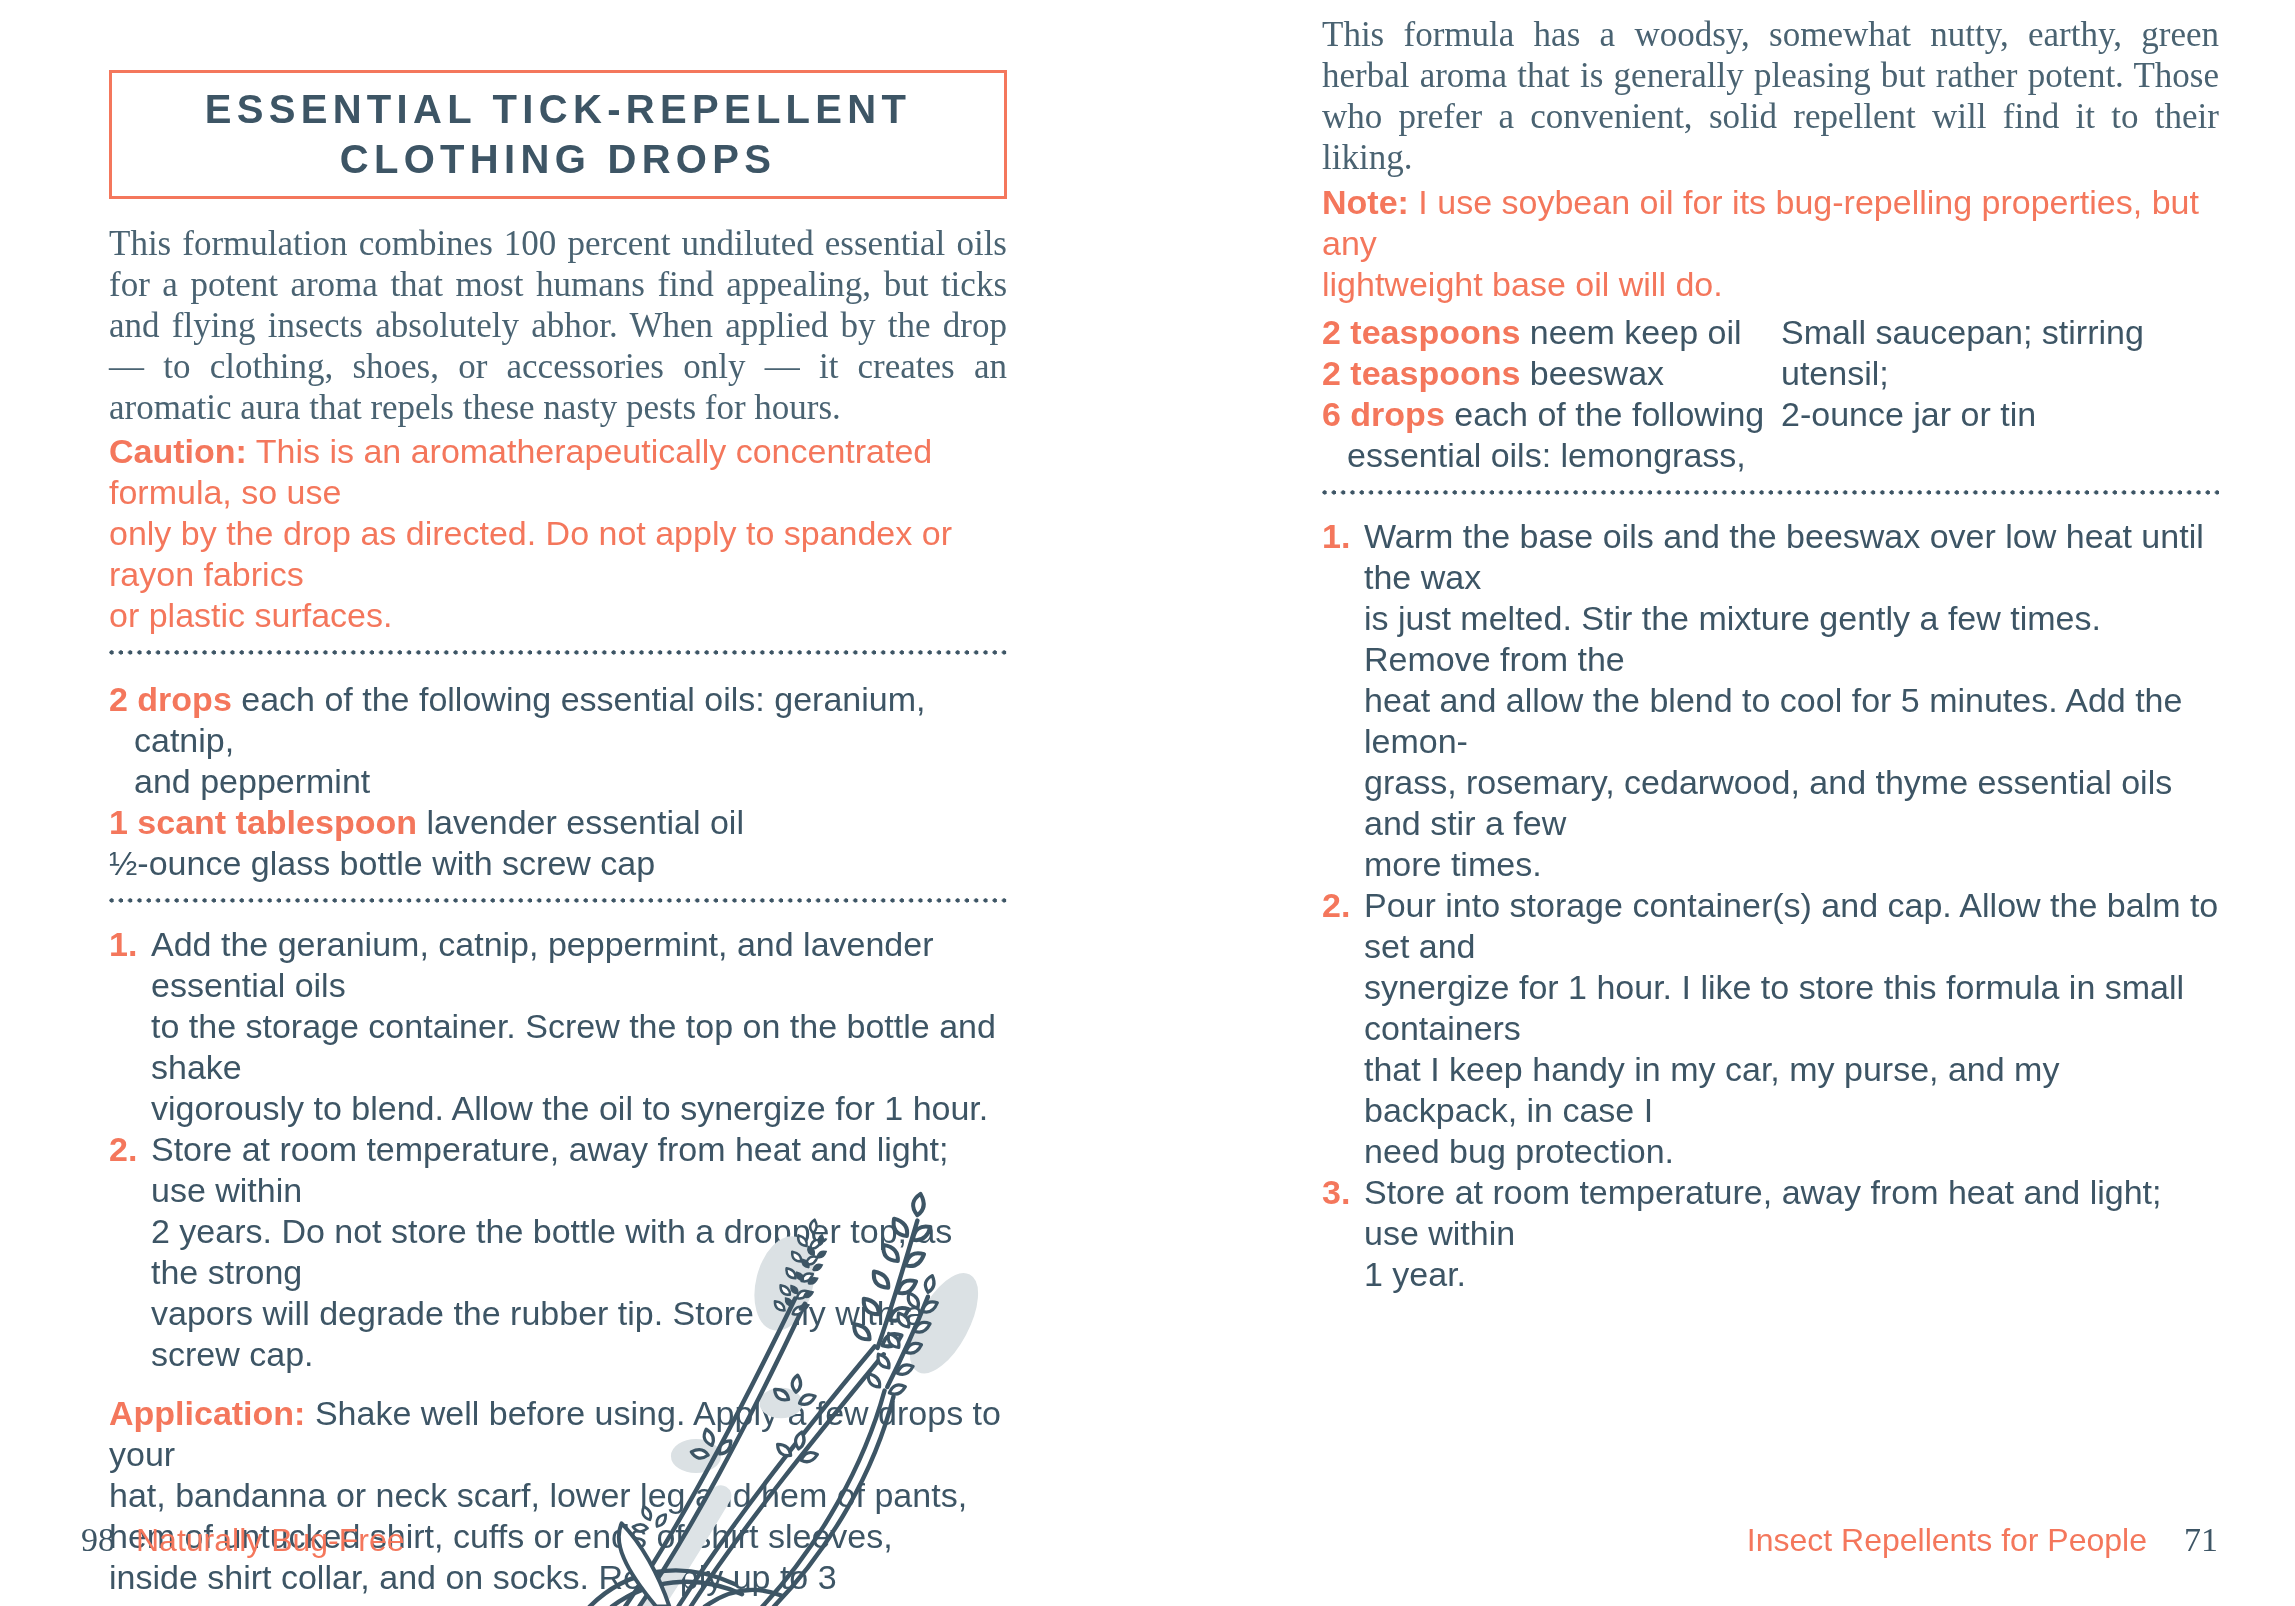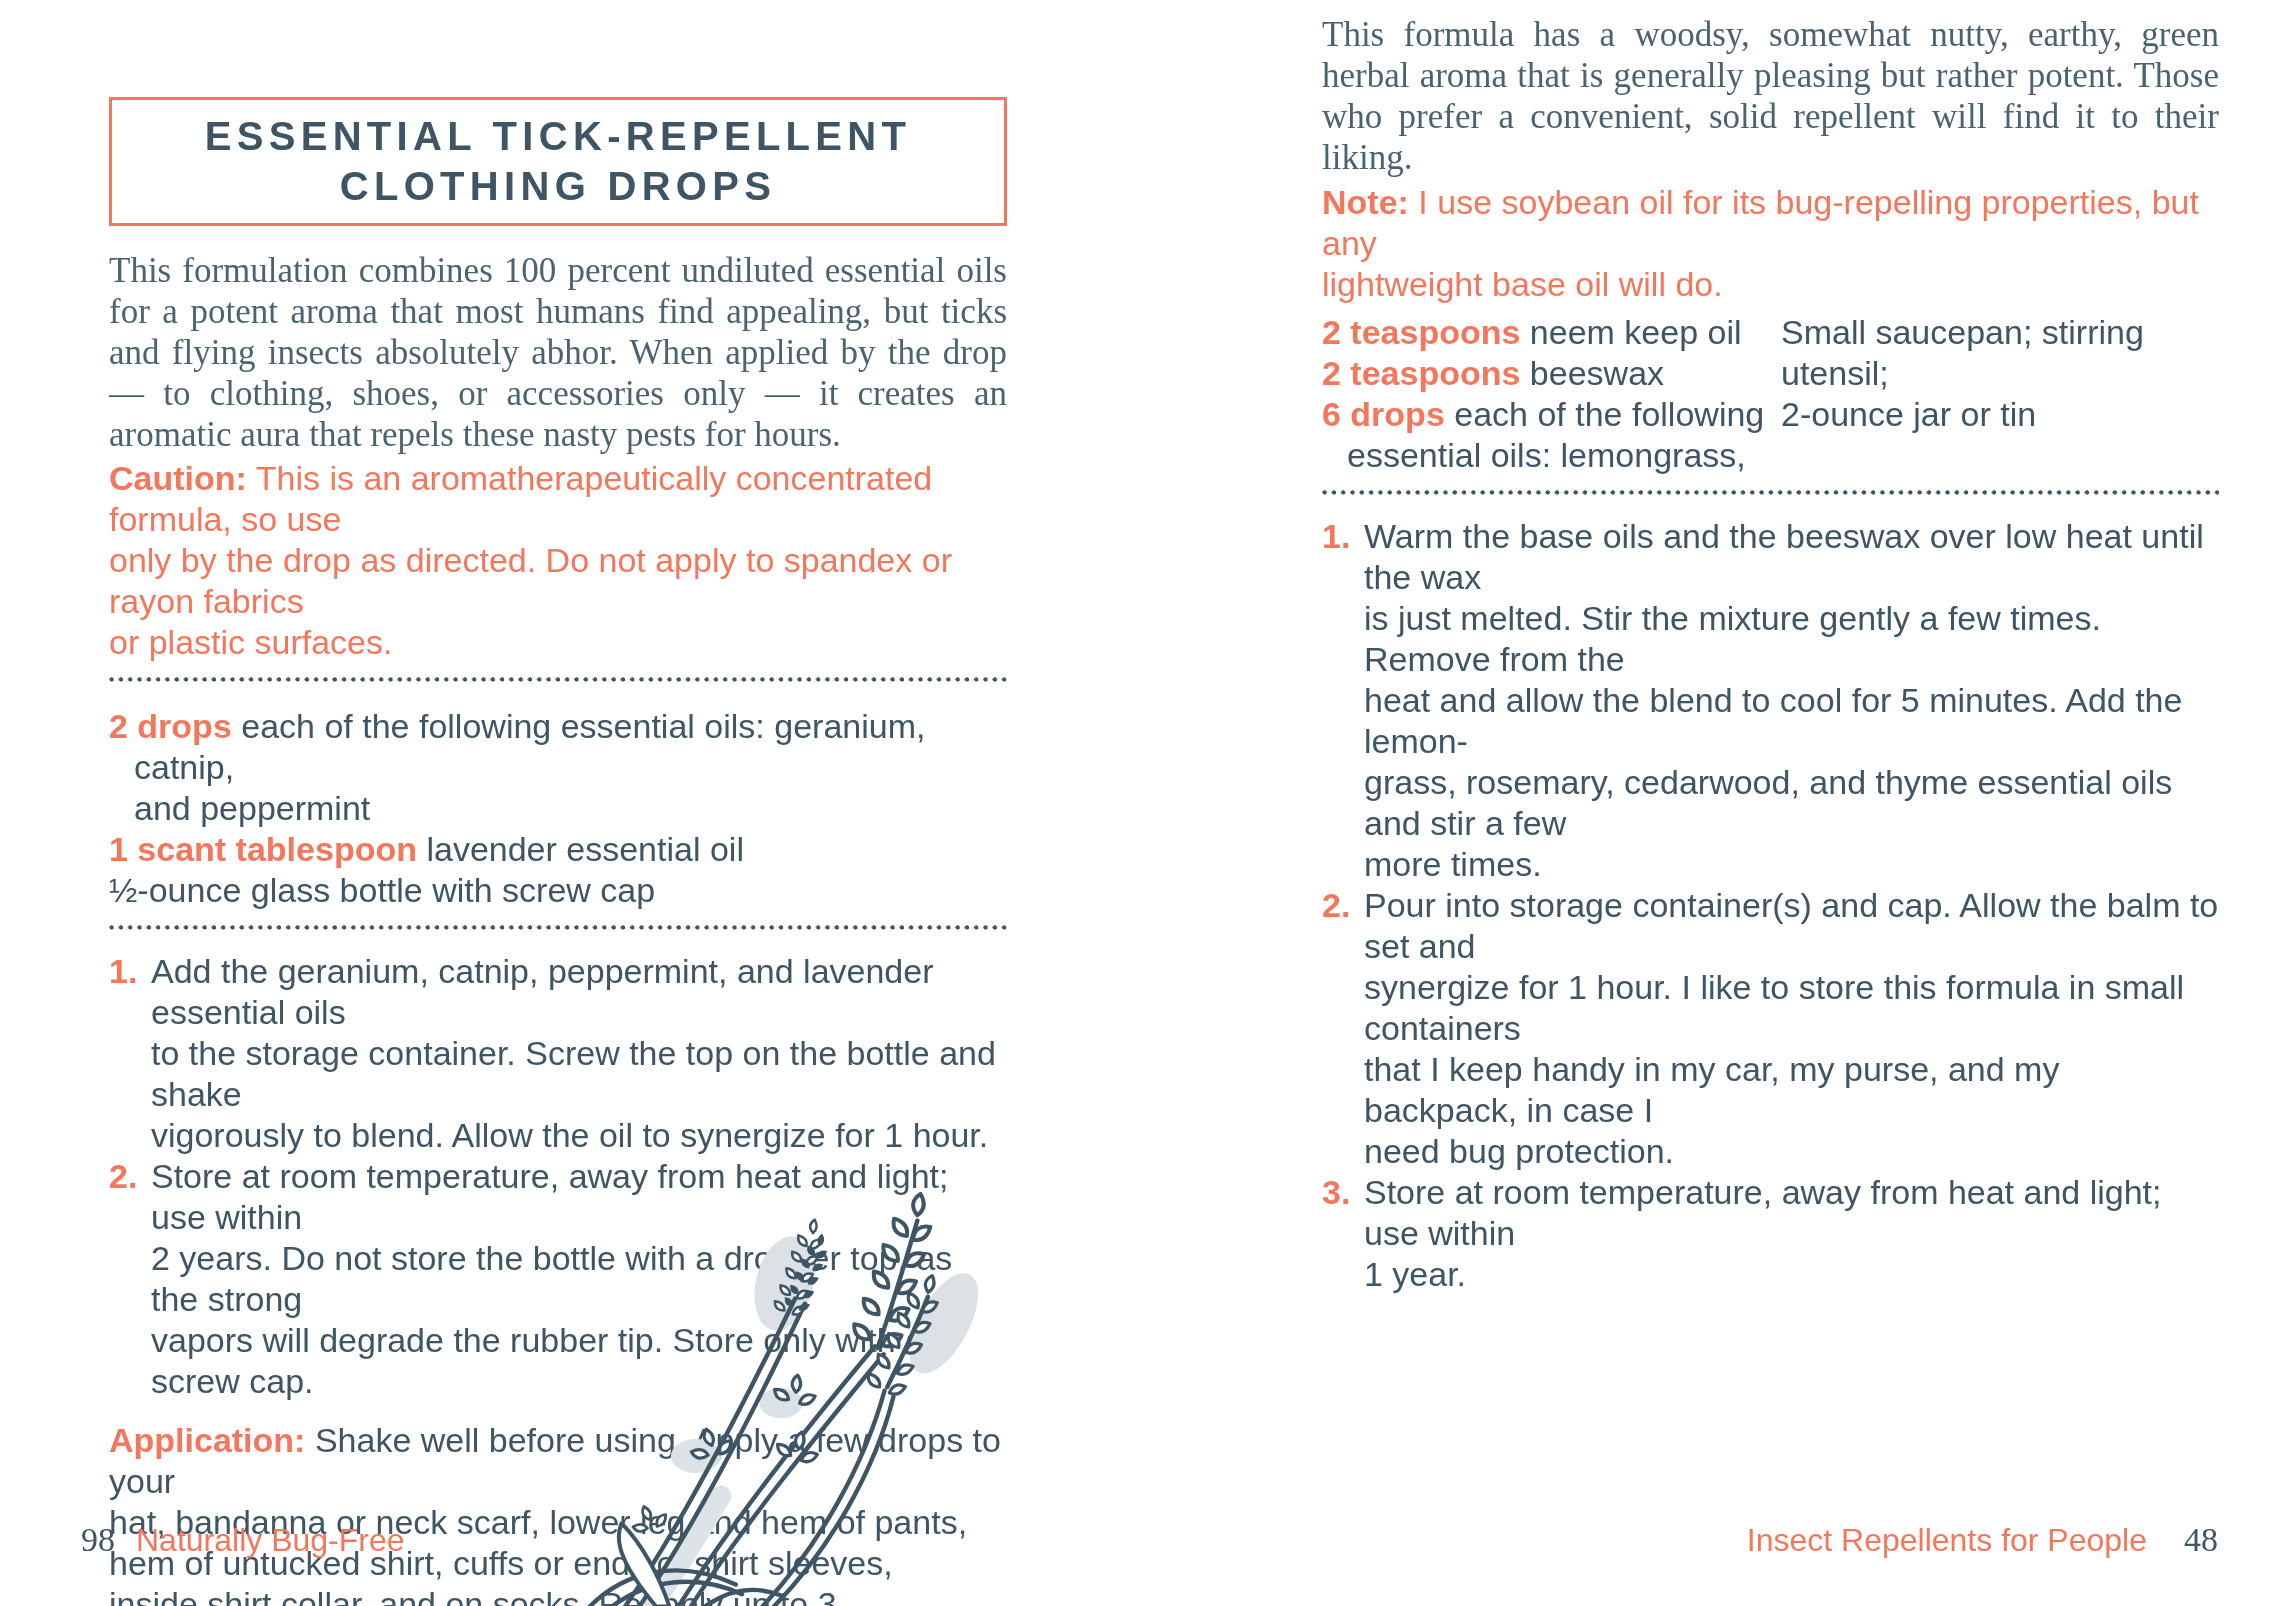--- a/index.html
+++ b/index.html
@@ -31,7 +31,7 @@
     white-space:pre-line;
   }
   #left-page .title-box{
-    margin-top:97px;
+    margin-top:70px;
     font-size:40px;line-height:50px;
     padding:10.6px 7px 12.4px;
   }

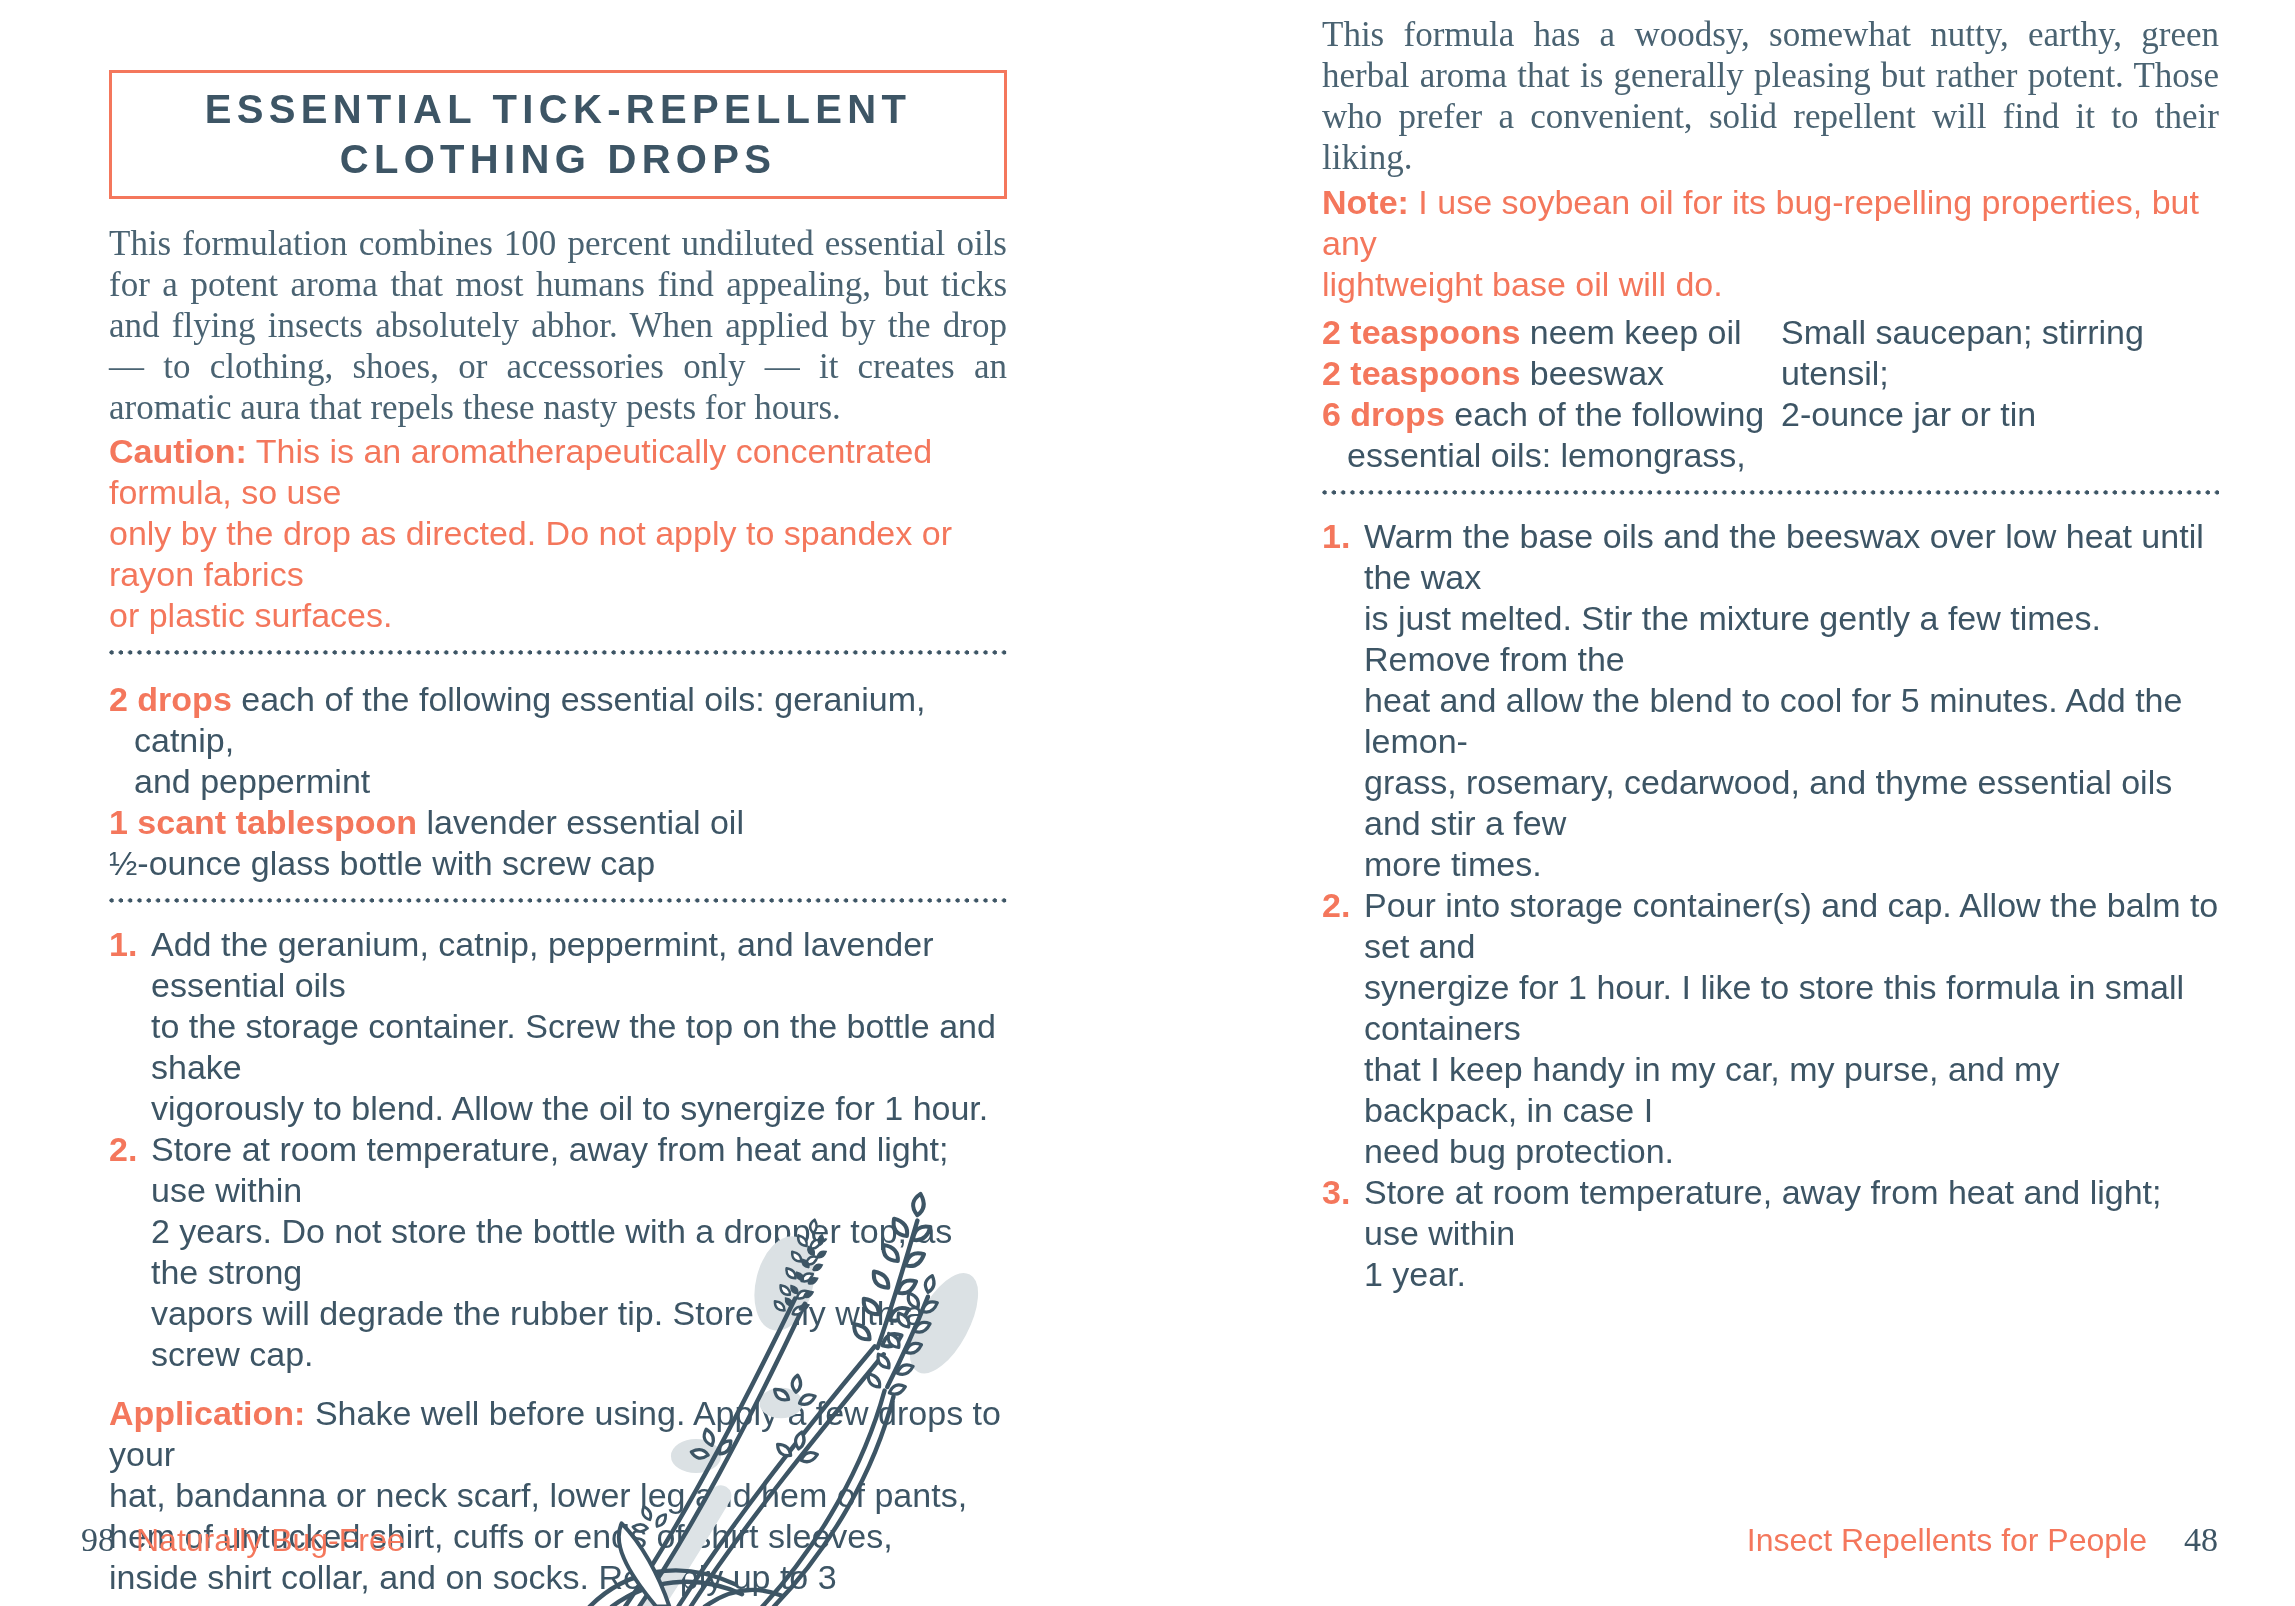--- a/index.html
+++ b/index.html
@@ -276,7 +276,7 @@
   <span class="pagenum">98</span><span class="chapter">Naturally Bug-Free</span>
 </div>
 <div class="footer" id="footer-right">
-  <span class="chapter">Insect Repellents for People</span><span class="pagenum">48</span>
+  <span class="chapter">Insect Repellents for People</span><span class="pagenum">71</span>
 </div>
 
 

